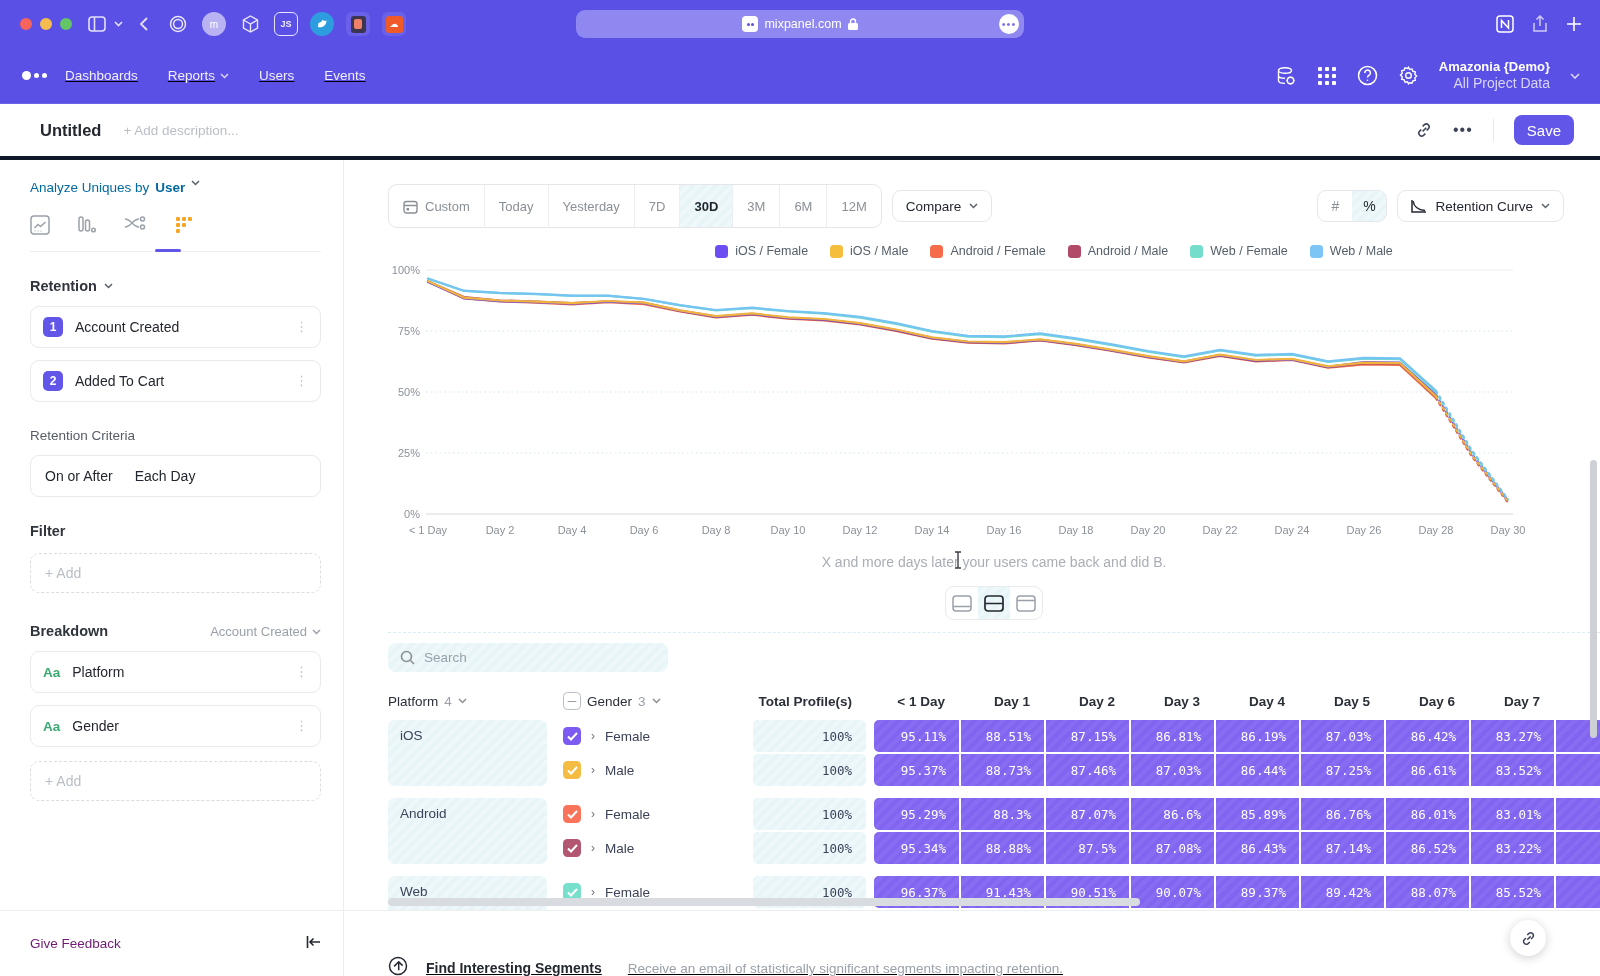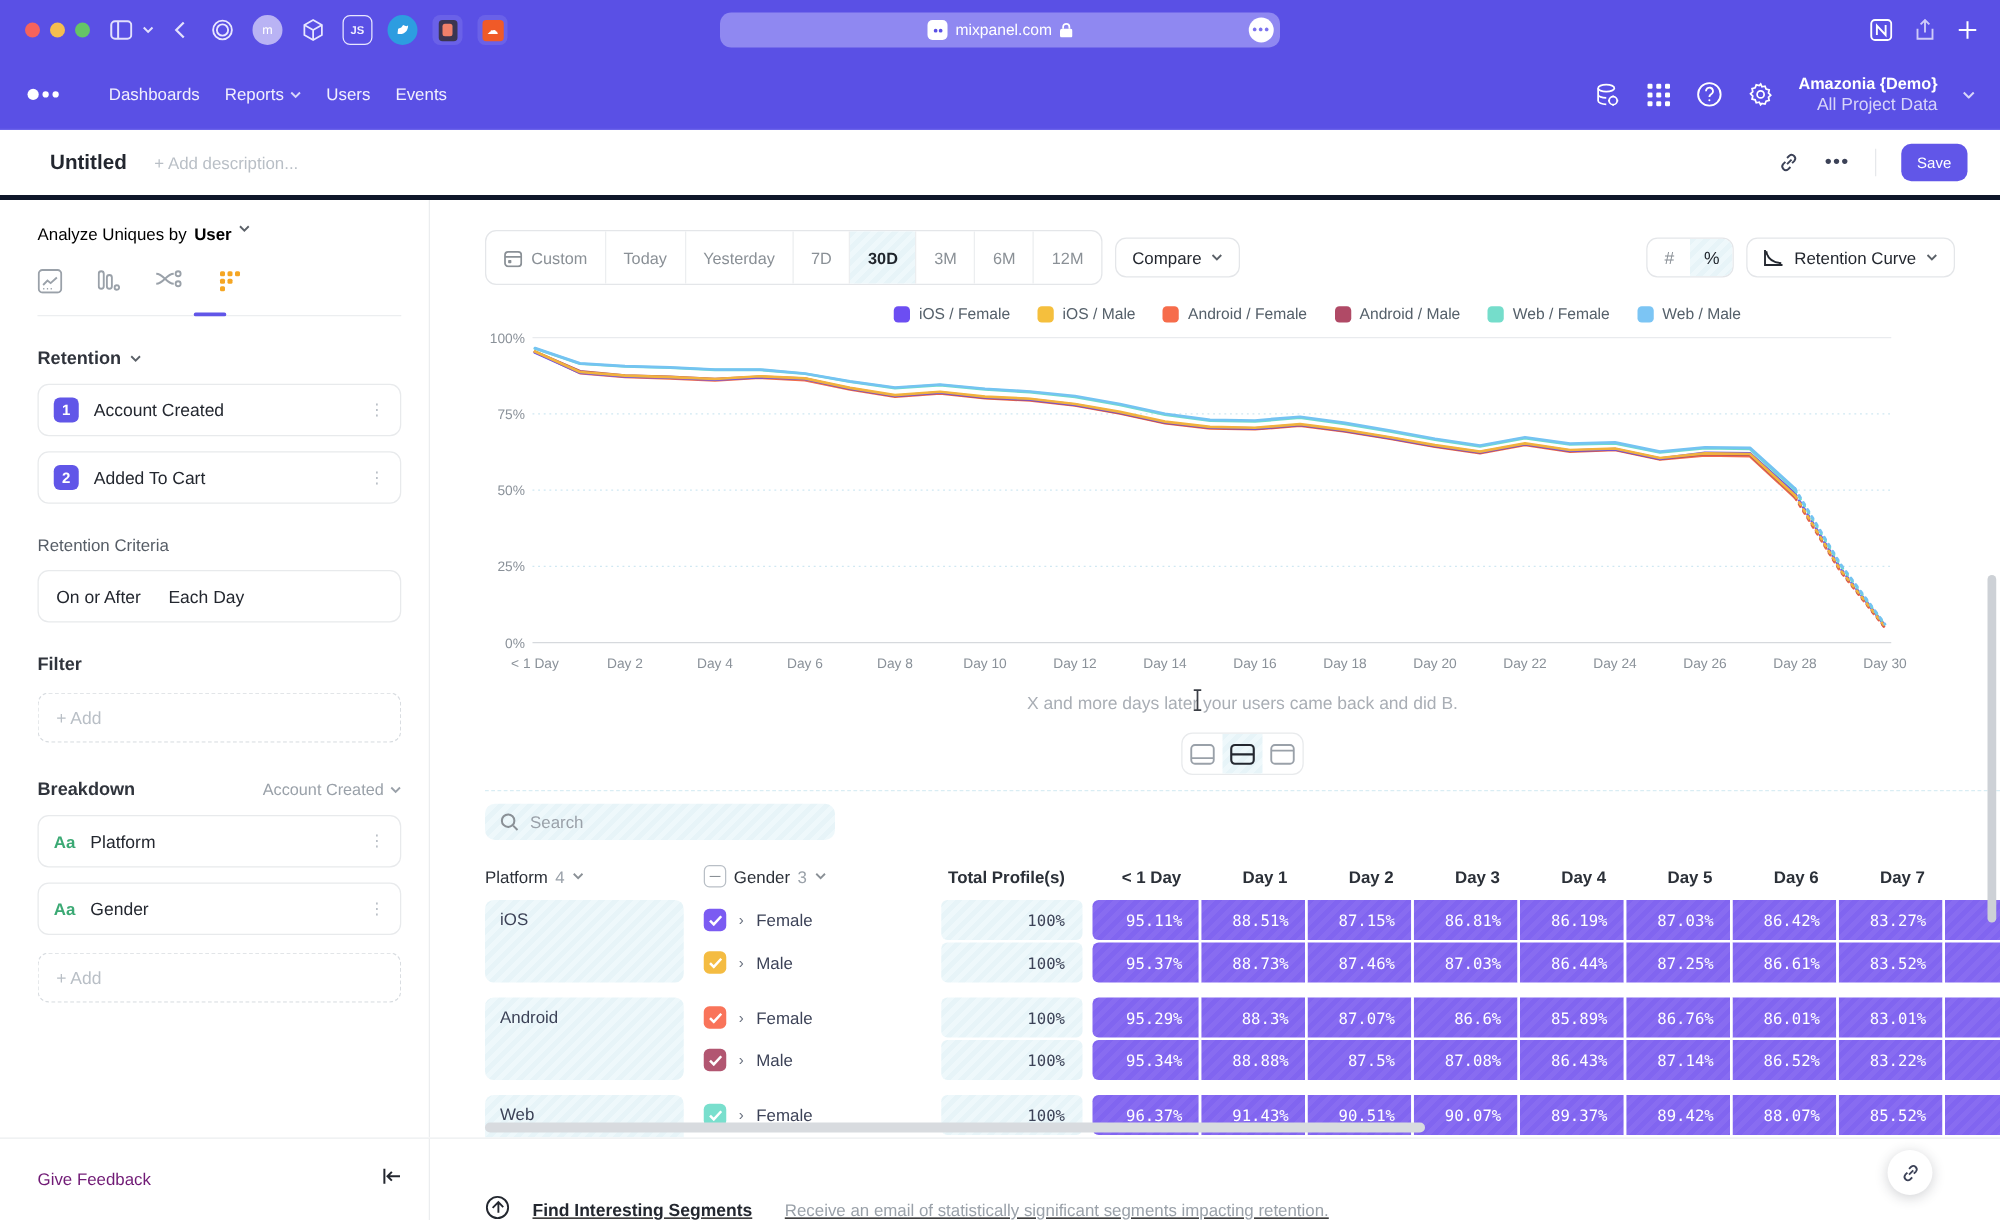--- a/index.html
+++ b/index.html
@@ -29,7 +29,7 @@
   .app-nav { height:56px; background:#5a50e5; display:flex; align-items:center; position:relative; border-bottom:1px solid #6c63ea;}
   .mx-logo { margin-left:22px; display:flex; gap:3px; align-items:center; }
   .mx-logo i { background:#fff; border-radius:50%; display:block; }
-  .nav-items { display:flex; gap:20px; margin-left:40px; }
+  .nav-items { display:flex; gap:30px; margin-left:18px;text-decoration:underline; }
   .nav-item { color:#f1effd; font-size:13.5px; display:flex; gap:5px; align-items:center; cursor:default; }
   .nav-search { position:absolute; left:50%; transform:translateX(-50%); width:438px; height:36px;
     background:#4c43cf; border:1px solid #867ef0; border-radius:8px; display:flex; align-items:center; justify-content:center; gap:9px; }

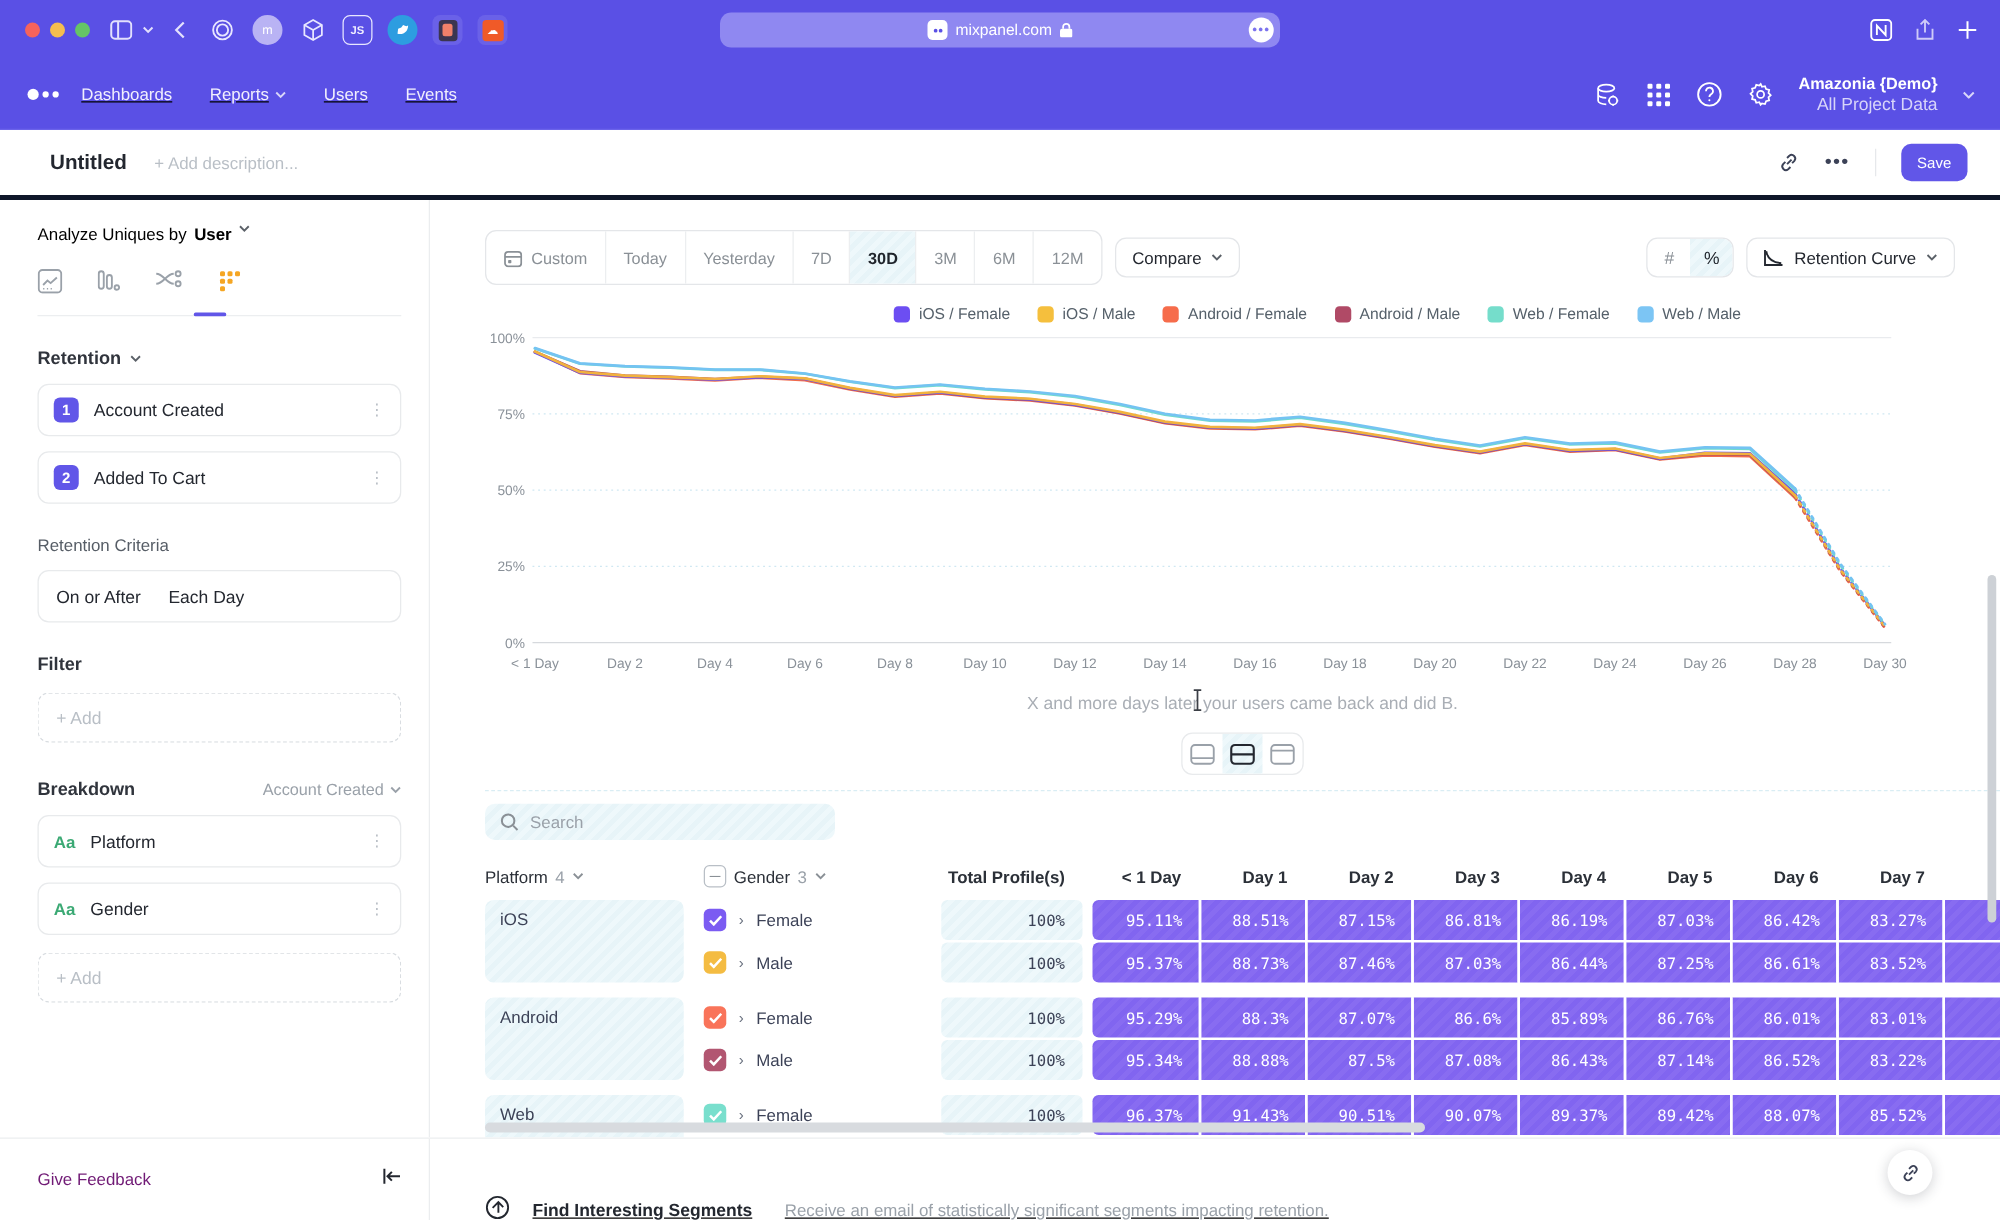--- a/index.html
+++ b/index.html
@@ -47,7 +47,7 @@
   .title-right { margin-left:auto; margin-right:26px; display:flex; align-items:center; gap:20px; color:#3c4257; }
   .v-div { width:1px; height:22px; background:#e6e8eb; }
   .save-btn { background:#6156e8; color:#fff; border:none; border-radius:8px; height:30px; padding:0 13px;
-    font-size:12px; font-family:inherit; }
+    font-size:15px; font-family:inherit; }
 
   
   .content { display:flex; height:750px; }

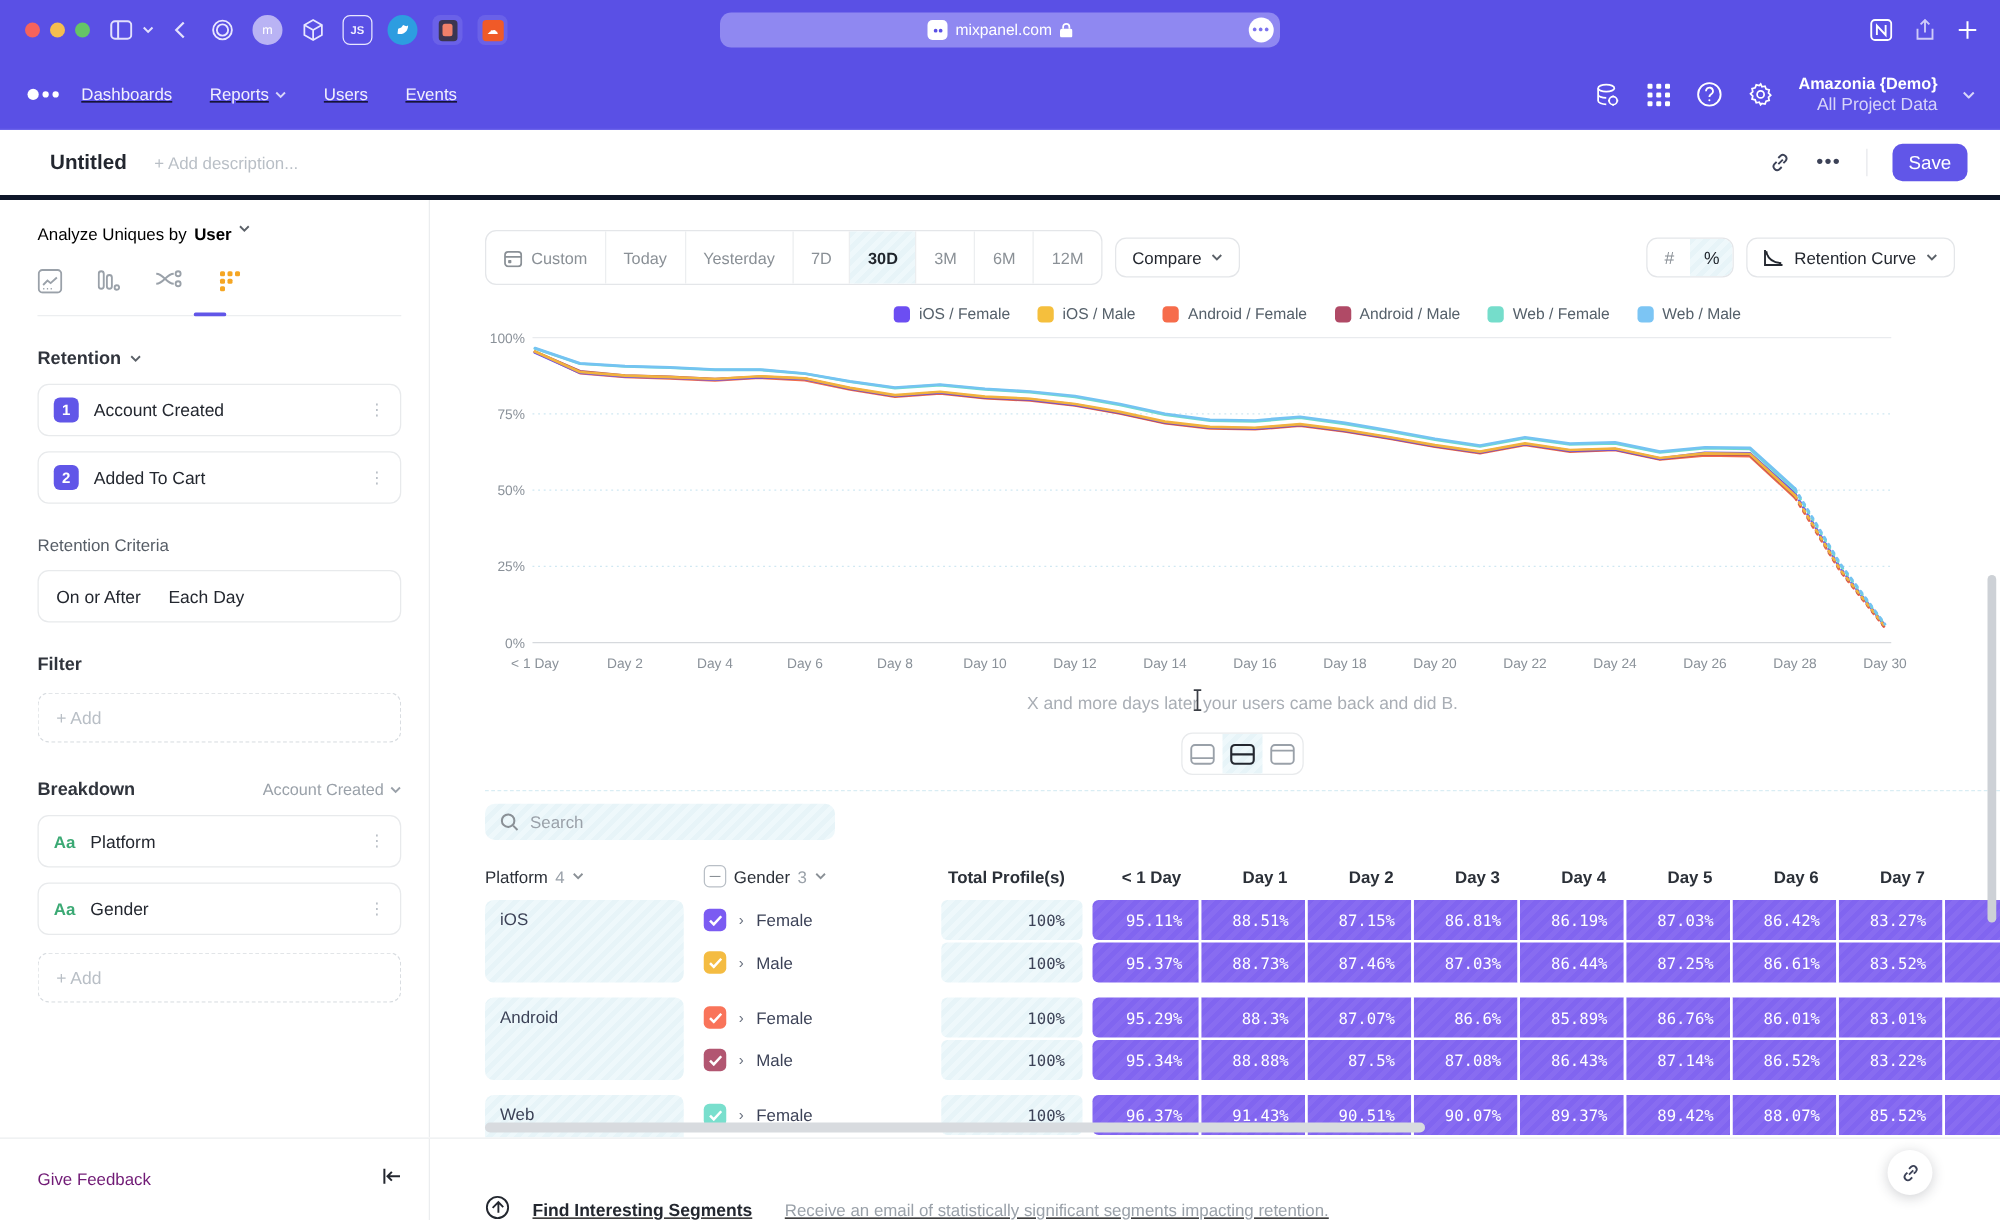--- a/index.html
+++ b/index.html
@@ -55,7 +55,7 @@
   .main { flex:1; position:relative; padding:24px 0 0 44px; overflow:hidden; }
 
   
-  .an-row { font-size:13.5px; color:#000000; display:flex; gap:6px; align-items:flex-start; }
+  .an-row { font-size:13.5px; color:#0369a1; display:flex; gap:6px; align-items:flex-start; }
   .an-row b { font-weight:bold; }
   .chev { color:#8a9096; font-size:10px; }
   .tab-icons { display:flex; gap:28px; margin-top:20px; padding-bottom:12px; border-bottom:1px solid #eceef0; position:relative; }

